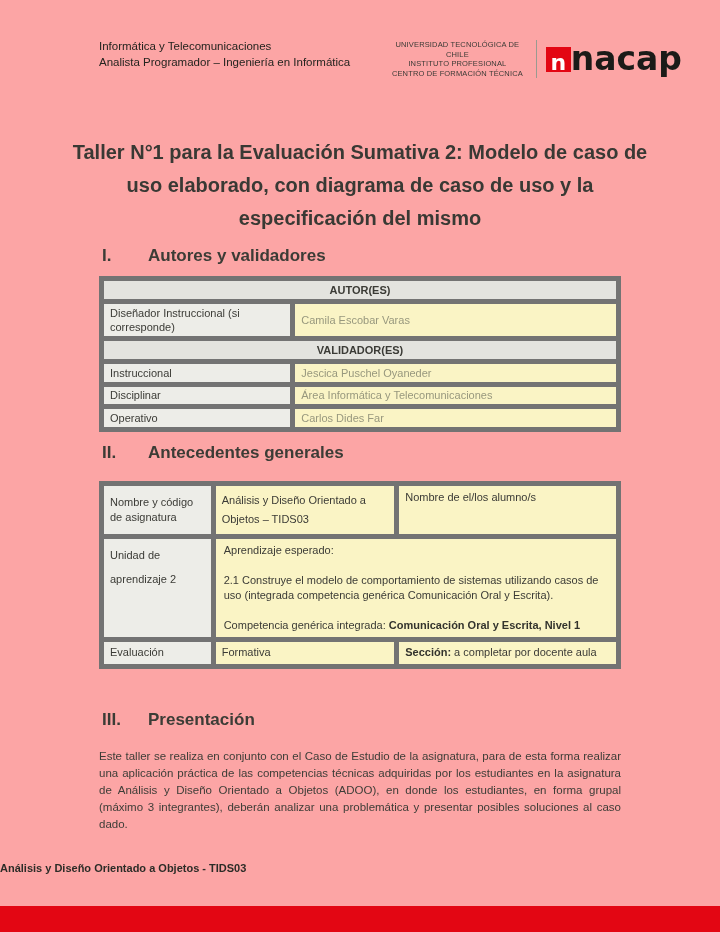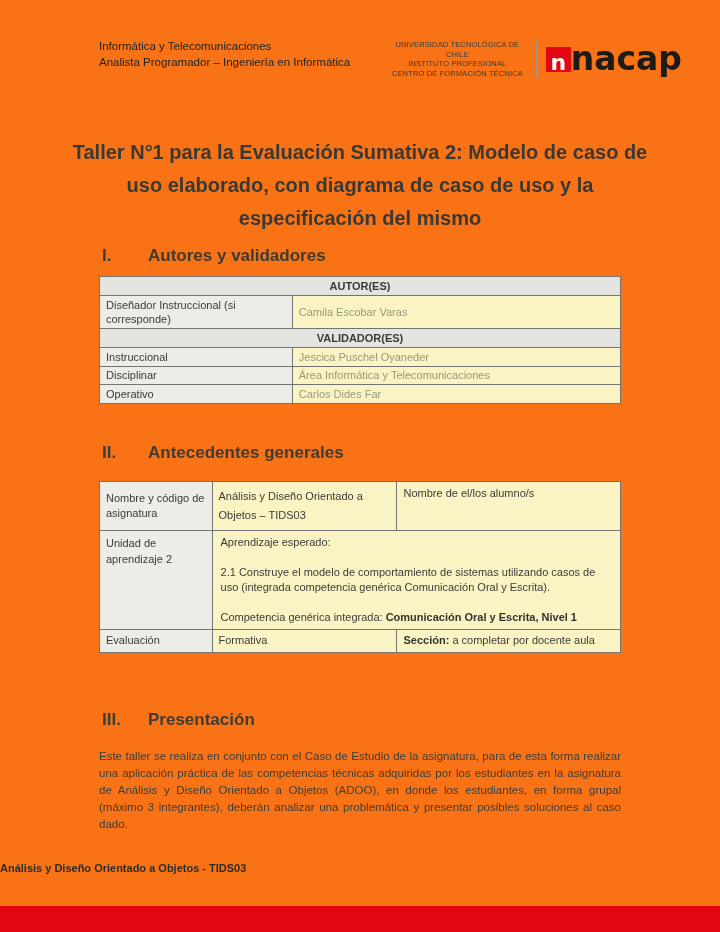--- a/index.html
+++ b/index.html
@@ -5,7 +5,7 @@
   html,body{margin:0;padding:0;}
   body{width:720px;height:932px;background:#ffffff;}
   .page{
-    position:relative;width:720px;height:932px;background:#f97316;
+    position:relative;width:720px;height:932px;background:#fca5a5;
     font-family:"Liberation Sans",sans-serif;overflow:hidden;color:#3c3c36;
   }
   

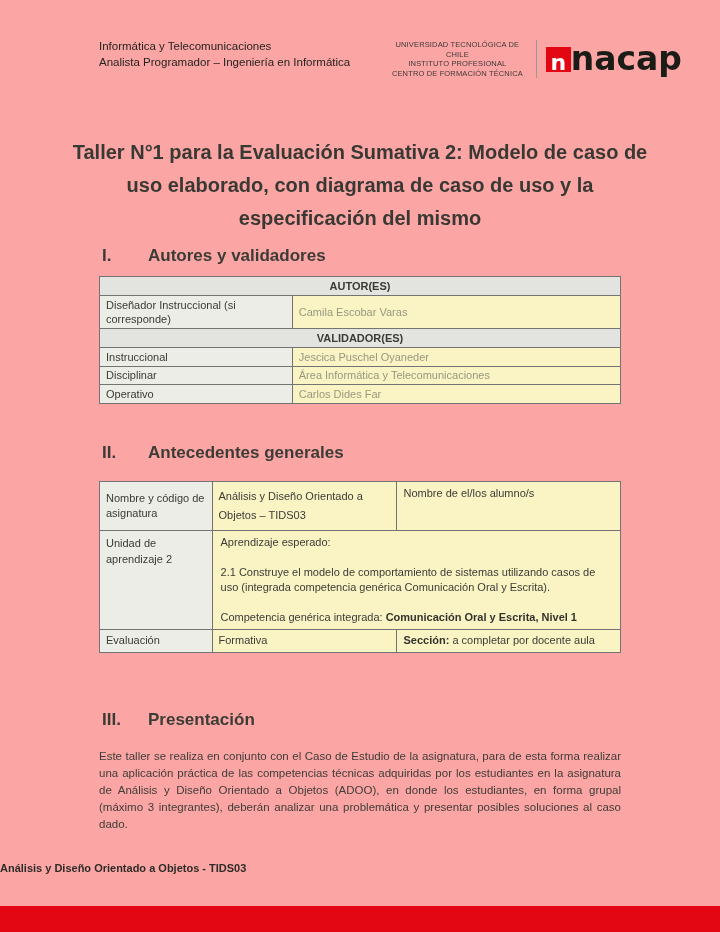--- a/index.html
+++ b/index.html
@@ -33,7 +33,7 @@
     position:absolute;left:99px;width:522px;border-collapse:collapse;
     font-size:11px;line-height:14.5px;color:#3b3b36;table-layout:fixed;
   }
-  .t td{border:1px solid #737373;padding:1.5px 6px;vertical-align:middle;}
+  .t td{border:5px solid #737373;padding:1.5px 6px;vertical-align:middle;}
   .t1{top:276px;}
   .t1 .th{background:#E3E3DF;text-align:center;font-weight:bold;height:15px;}
   .t .lbl{background:#EDEDE8;}

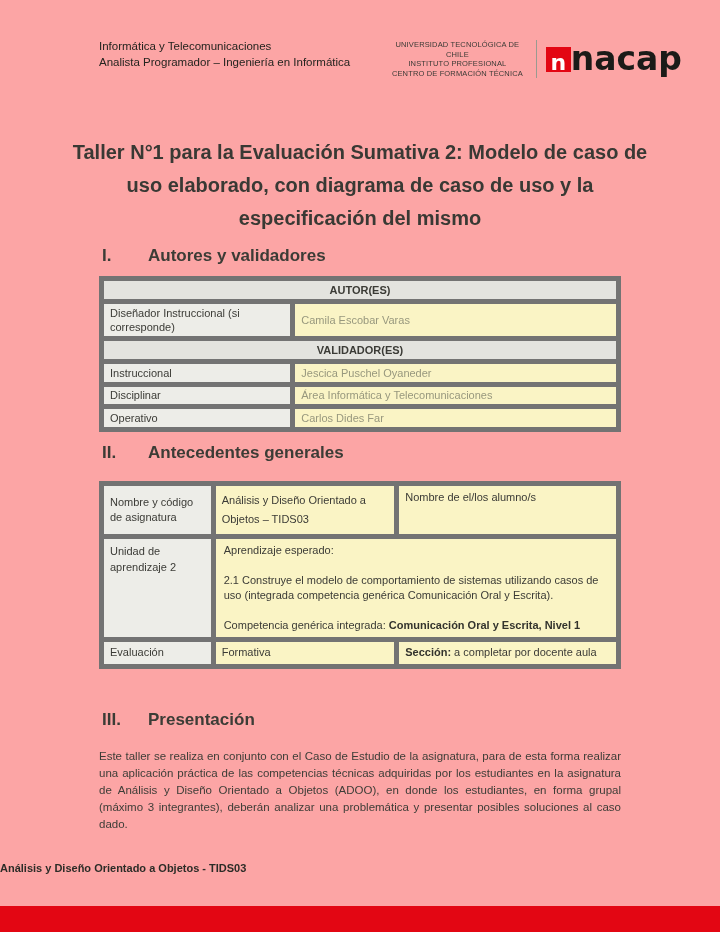--- a/index.html
+++ b/index.html
@@ -44,7 +44,7 @@
   .t2 .r1 td{height:42px;}
   .t2 .r1 .c-center{text-align:left;line-height:19px;}
   .t2 .r1 .c-top{vertical-align:top;padding-top:4px;}
-  .t2 .r2 .c-gray{vertical-align:top;padding-top:4px;line-height:16px;}
+  .t2 .r2 .c-gray{vertical-align:top;padding-top:4px;line-height:24px;}
   .t2 .learn-cell{vertical-align:top;padding:4px 8px;}
   .t2 .learn-cell p{margin:0 0 16px 0;}
   .t2 .learn-cell p:last-child{margin:0;}

